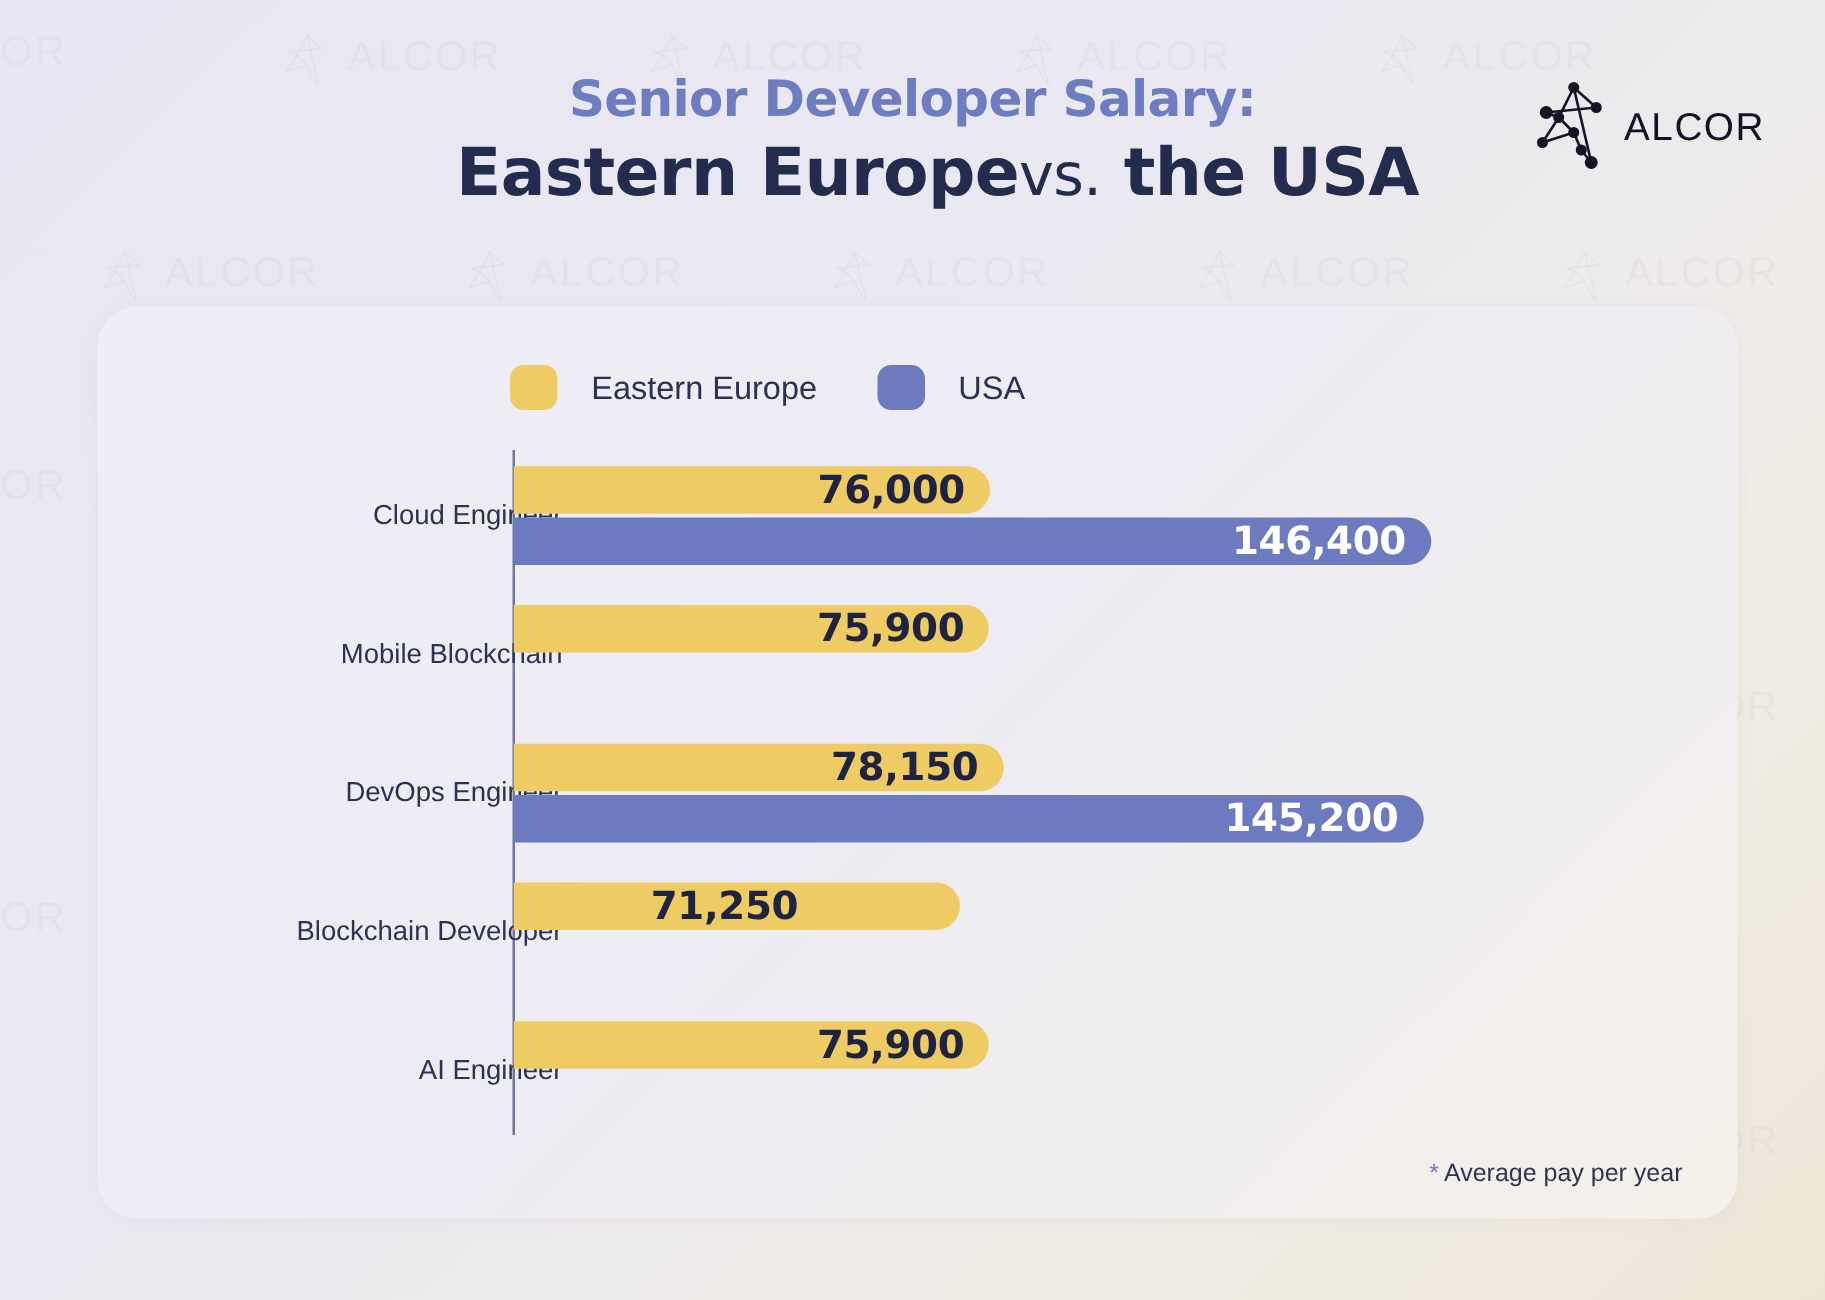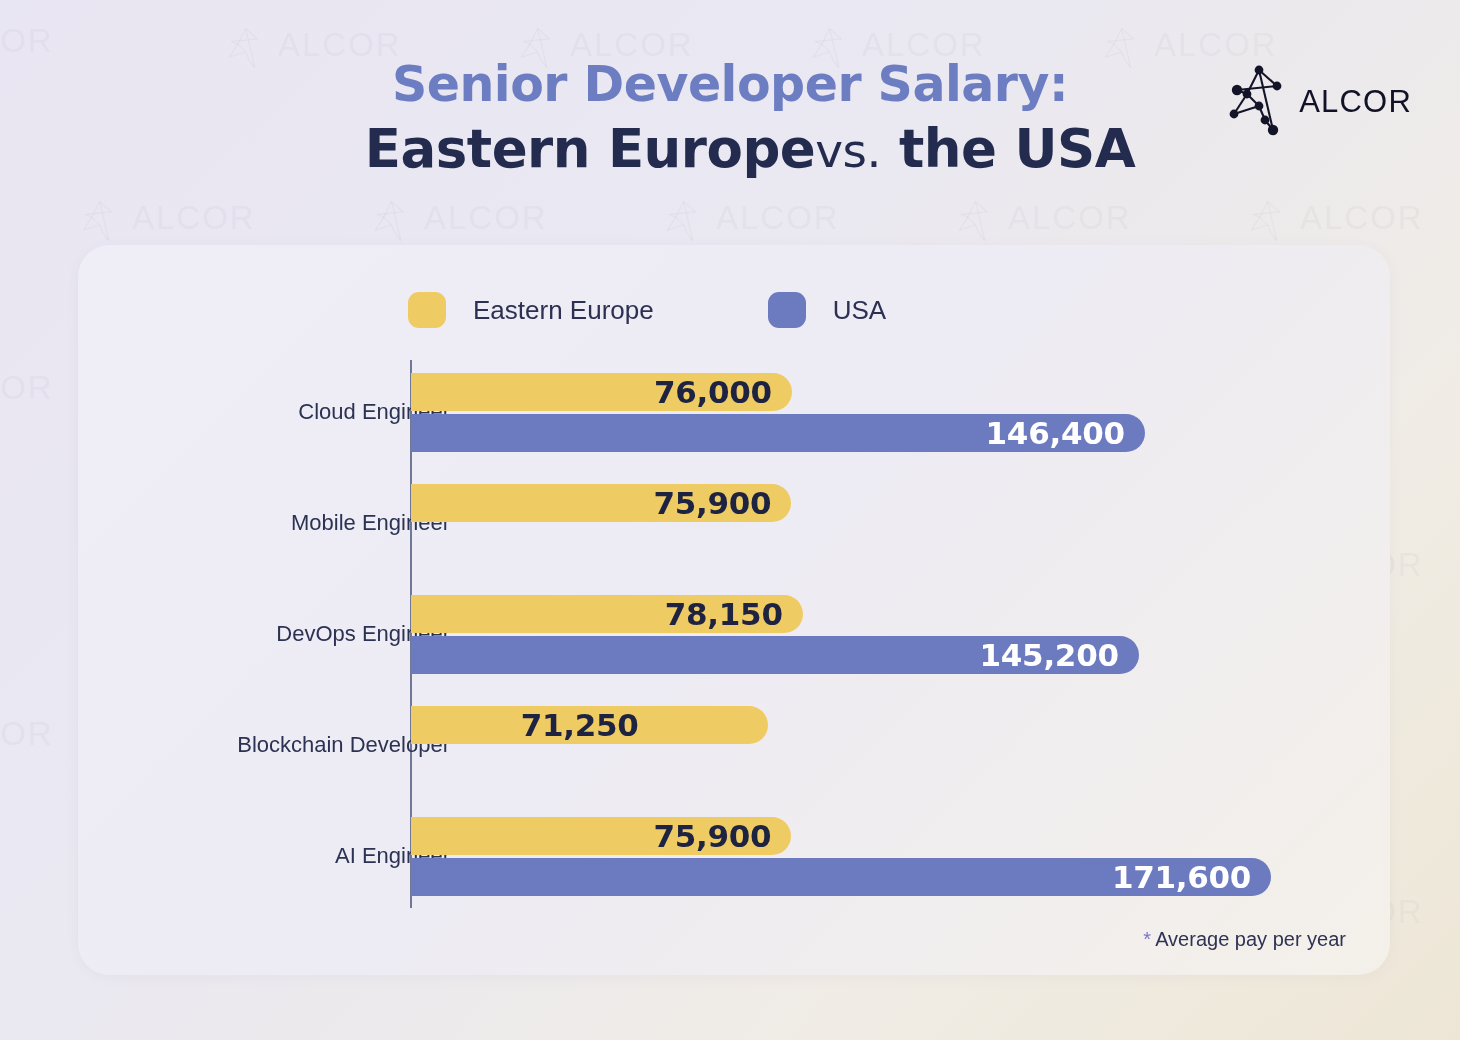--- a/index.html
+++ b/index.html
@@ -63,7 +63,7 @@
   }
   .title-line1 {
     font-family: "DejaVu Sans", sans-serif;
-    font-size: 49px;
+    font-size: 40px;
     font-weight: bold;
     color: #6C7DC2;
     letter-spacing: -0.5px;

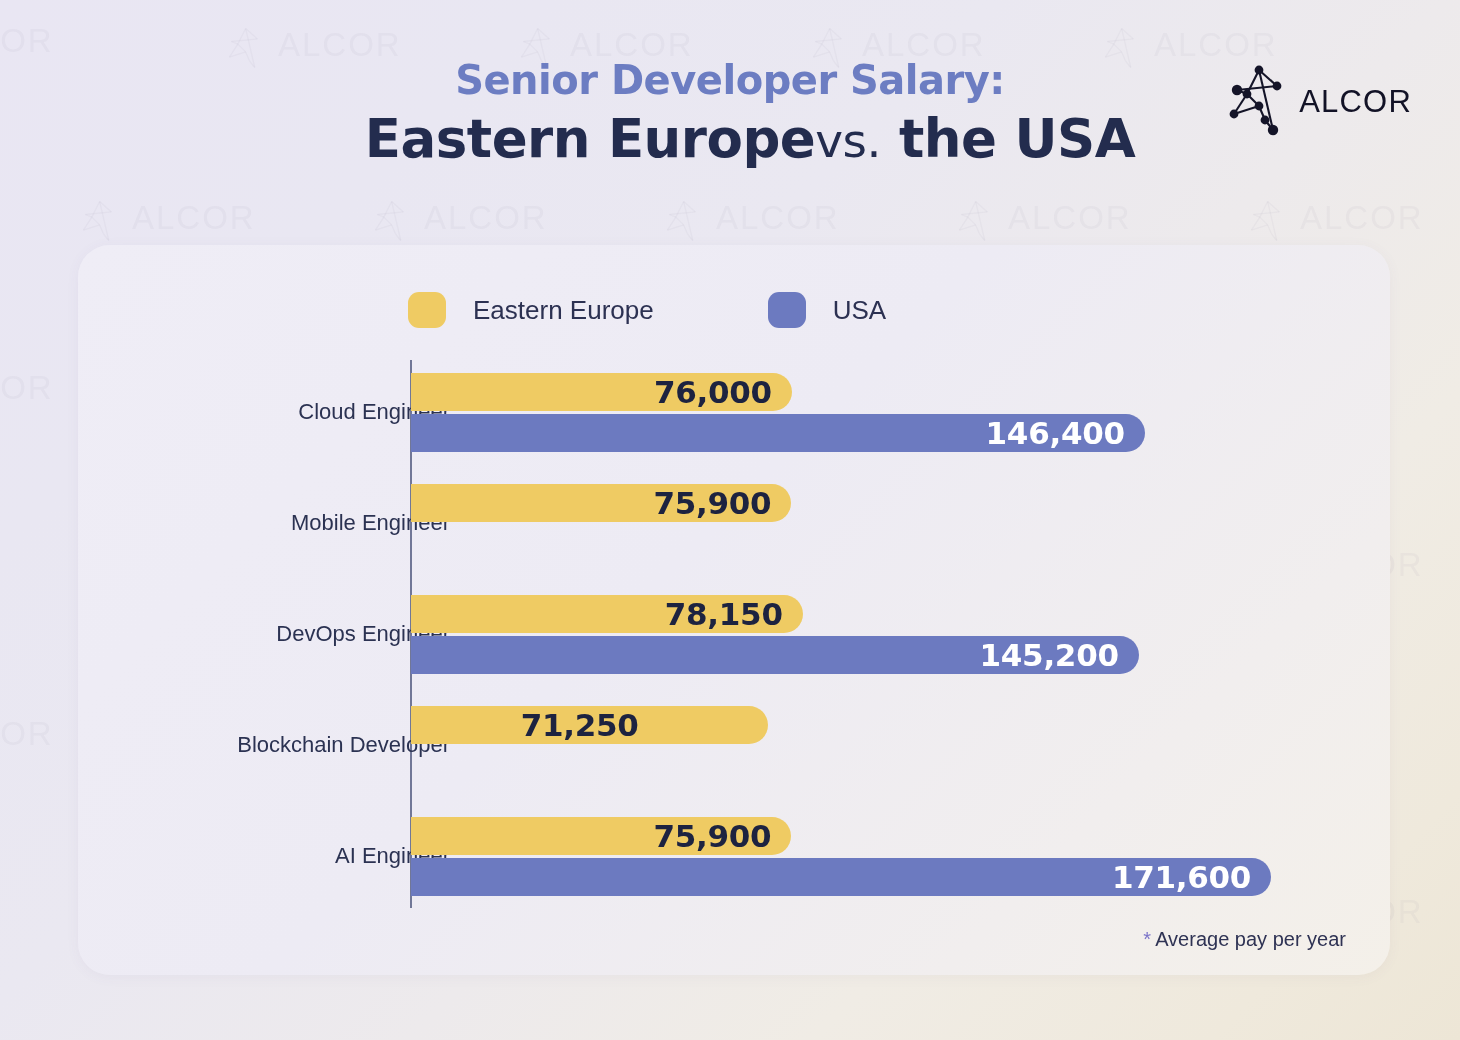--- a/index.html
+++ b/index.html
@@ -128,7 +128,7 @@
     display: flex;
     align-items: center;
   }
-  .legend-item + .legend-item { margin-left: 114px; }
+  .legend-item + .legend-item { margin-left: 48px; }
   .legend-swatch {
     width: 38px;
     height: 36px;

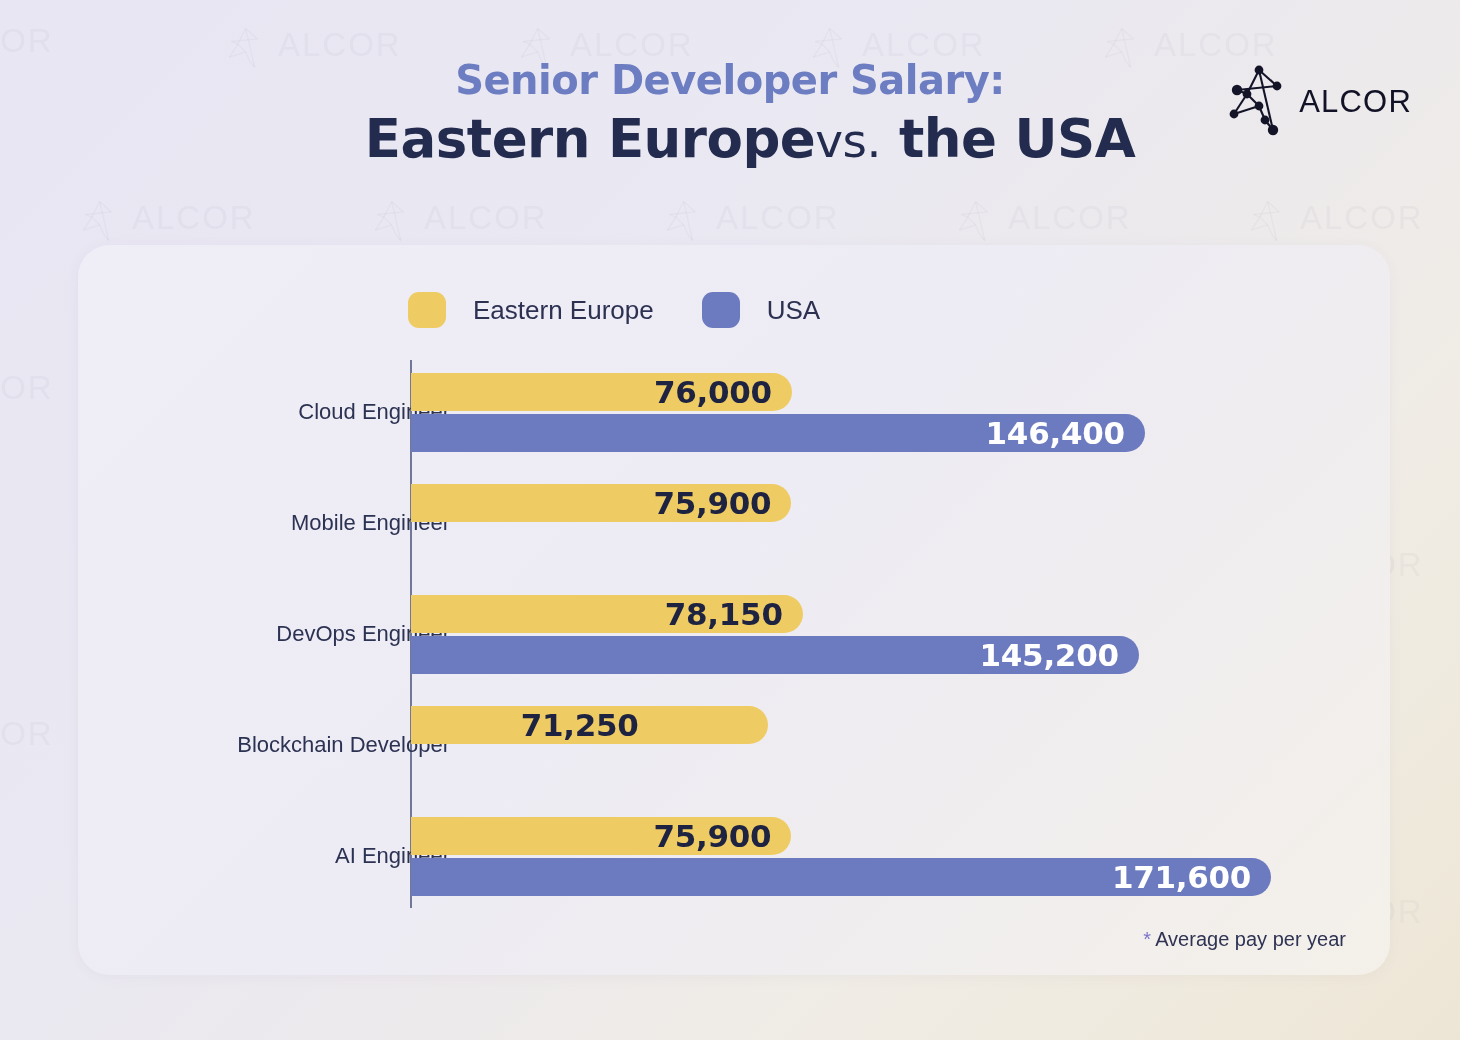--- a/index.html
+++ b/index.html
@@ -749,7 +749,7 @@
           </div>
         </div>
         <div class="group" style="top: 124px;">
-          <div class="cat-label">Mobile Engineer</div>
+          <div class="cat-label">Mobile Blockchain</div>
           <div class="bar bar-ee" style="width: 380.385px; background: rgb(239, 203, 99);">
             <span class="bar-value">75,900</span>
           </div>

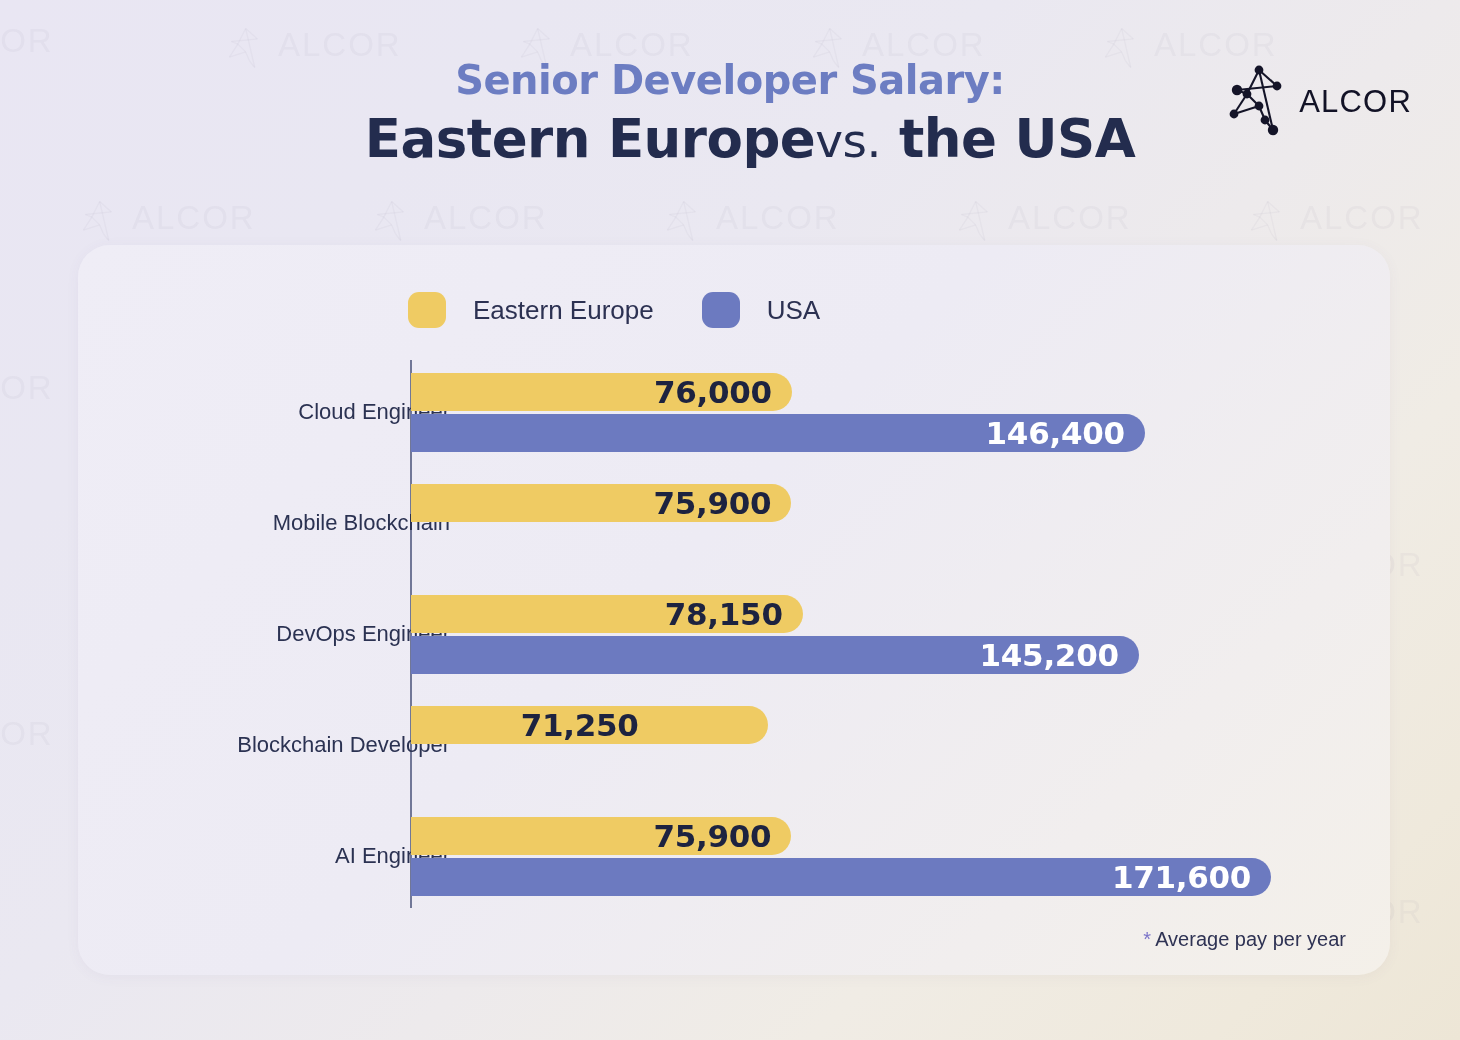--- a/index.html
+++ b/index.html
@@ -774,9 +774,6 @@
           <div class="bar bar-ee" style="width: 380.385px; background: rgb(239, 203, 99);">
             <span class="bar-value">75,900</span>
           </div>
-          <div class="bar bar-usa" style="width: 860px; background: rgb(108, 122, 192);">
-            <span class="bar-value">171,600</span>
-          </div>
         </div>
       </div>
   </div>

